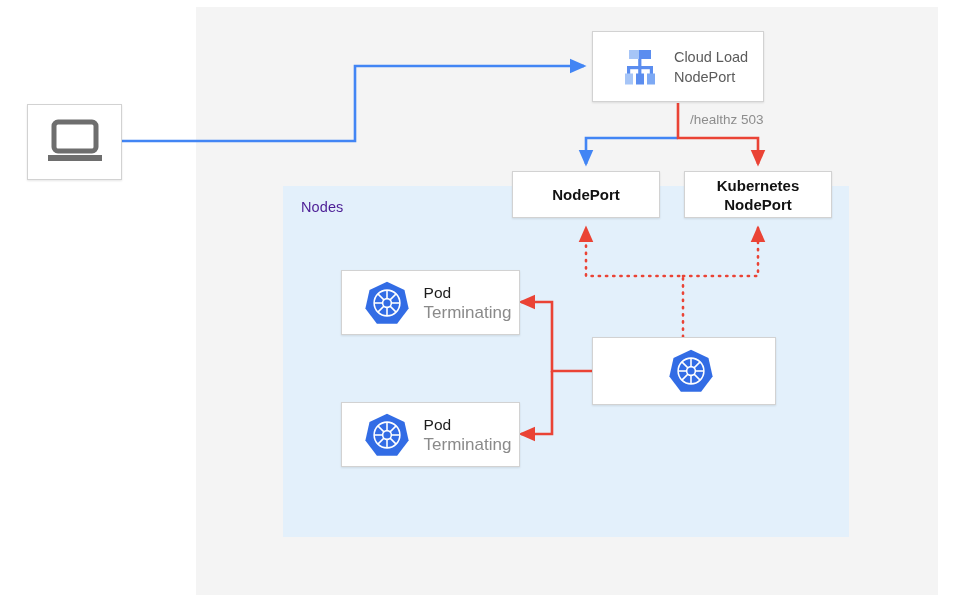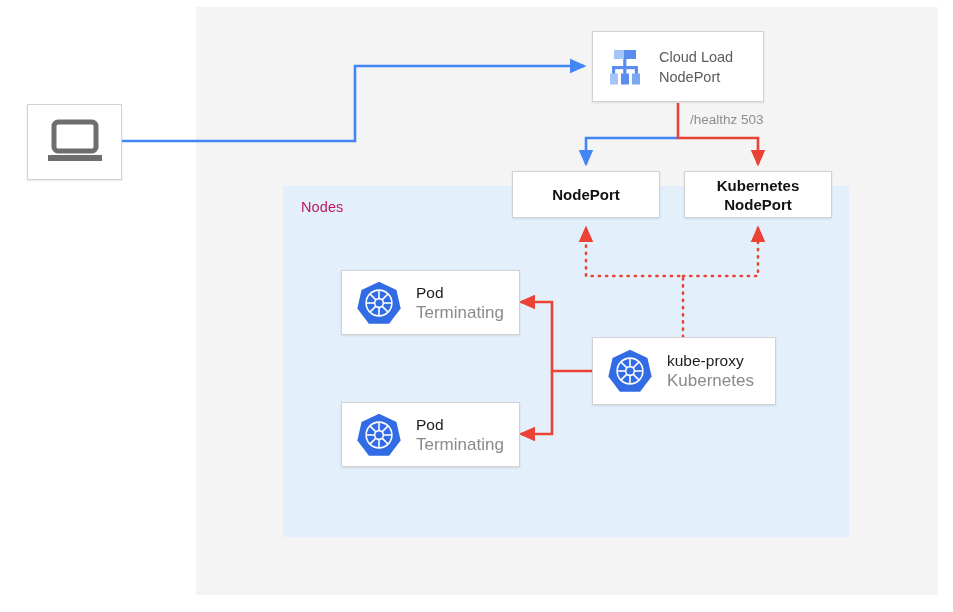--- a/index.html
+++ b/index.html
@@ -54,6 +54,7 @@
     border: 1px solid #d2d2d2;
     box-sizing: border-box;
     box-shadow: 0 1px 2px rgba(0,0,0,0.10);
+    justify-content: center;
   }
 
   

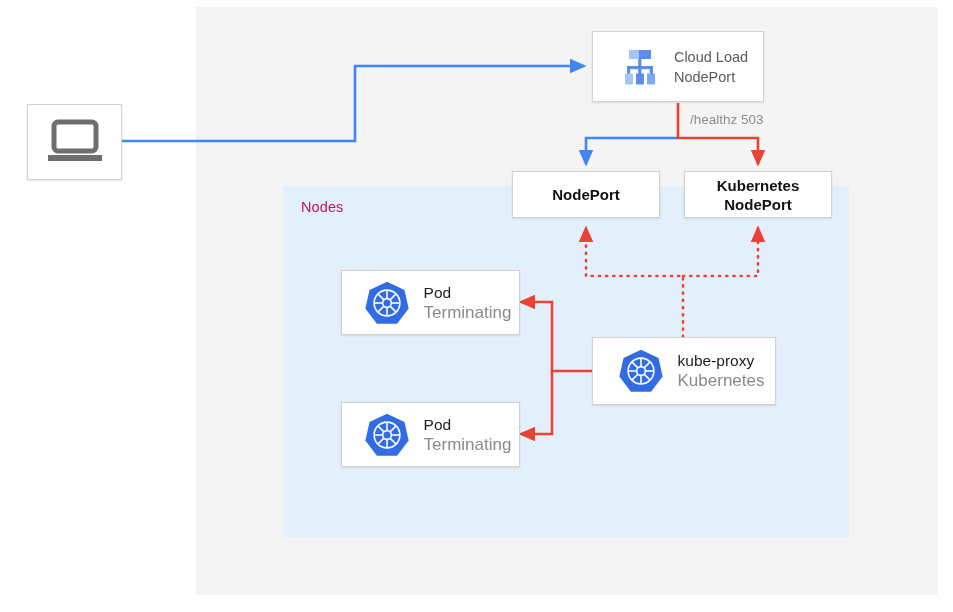--- a/index.html
+++ b/index.html
@@ -42,7 +42,7 @@
     left: 301px;
     top: 199px;
     font-size: 14.5px;
-    color: #be185d;
+    color: #4c1d95;
     letter-spacing: .1px;
     white-space: nowrap;
   }

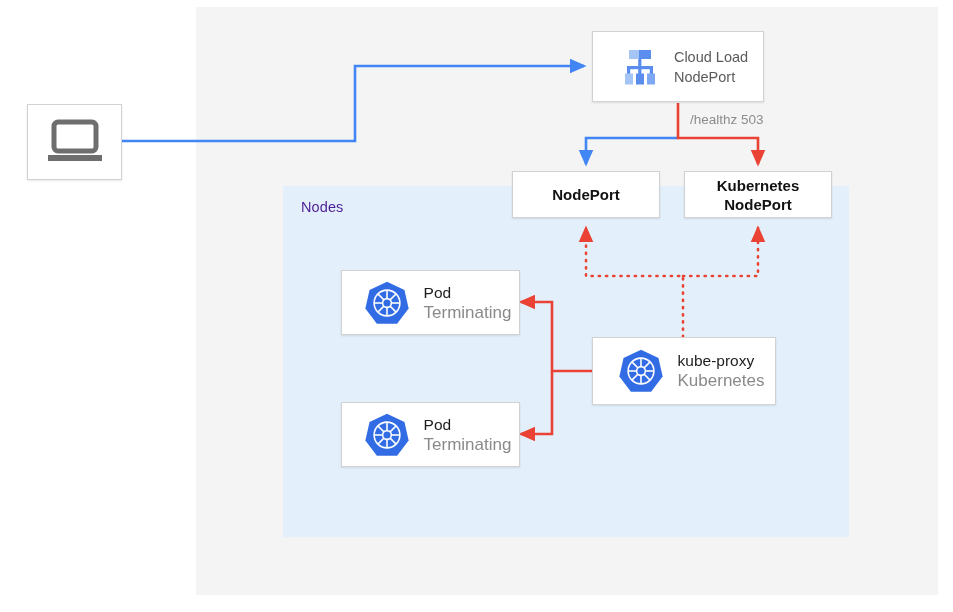--- a/index.html
+++ b/index.html
@@ -307,10 +307,6 @@
         <line x1="43.3" y1="56.7" x2="30.2" y2="69.8"></line>
       </g>
     </svg>
-    <div class="node-text">
-      <div class="node-title">kube-proxy</div>
-      <div class="node-sub">Kubernetes</div>
-    </div>
   </div>
 
 </div>

